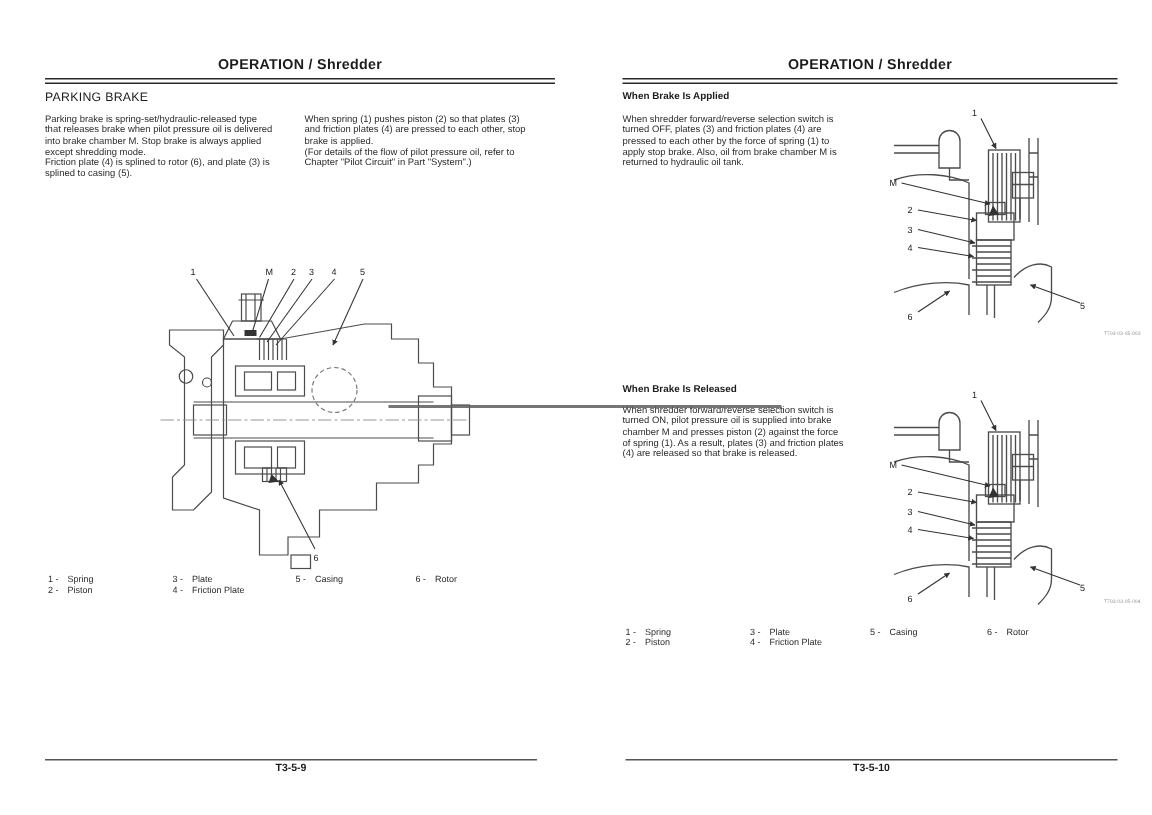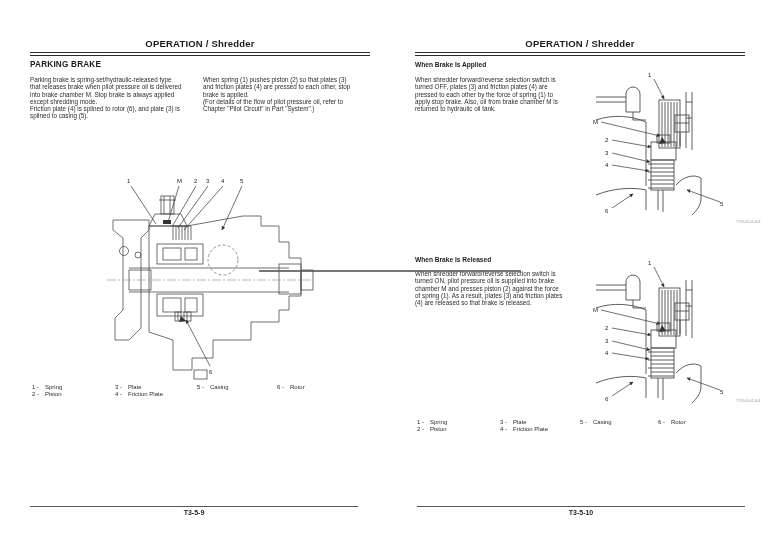--- a/index.html
+++ b/index.html
@@ -8,7 +8,7 @@
   #canvas{position:relative;width:768px;height:524px;background:#fff;}
   .page-header{font-size:9.5px;font-weight:bold;text-align:center;letter-spacing:.2px;color:#1c1c1c;}
   .dbl-line{border-top:1.7px solid #2a2a2a;border-bottom:.9px solid #2a2a2a;height:2.2px;}
-  .section-title{font-size:8.2px;font-weight:bold;color:#1c1c1c;letter-spacing:.2px;text-align:right;}
+  .section-title{font-size:8.2px;font-weight:normal;color:#1c1c1c;letter-spacing:.2px;text-align:right;}
   .sub-title{font-size:6.6px;font-weight:bold;color:#1c1c1c;}
   .body-text{font-size:6.3px;line-height:7.25px;white-space:pre-line;color:#2b2b2b;text-align:justify;}
   .legend{font-size:6px;color:#2b2b2b;line-height:7px;}

